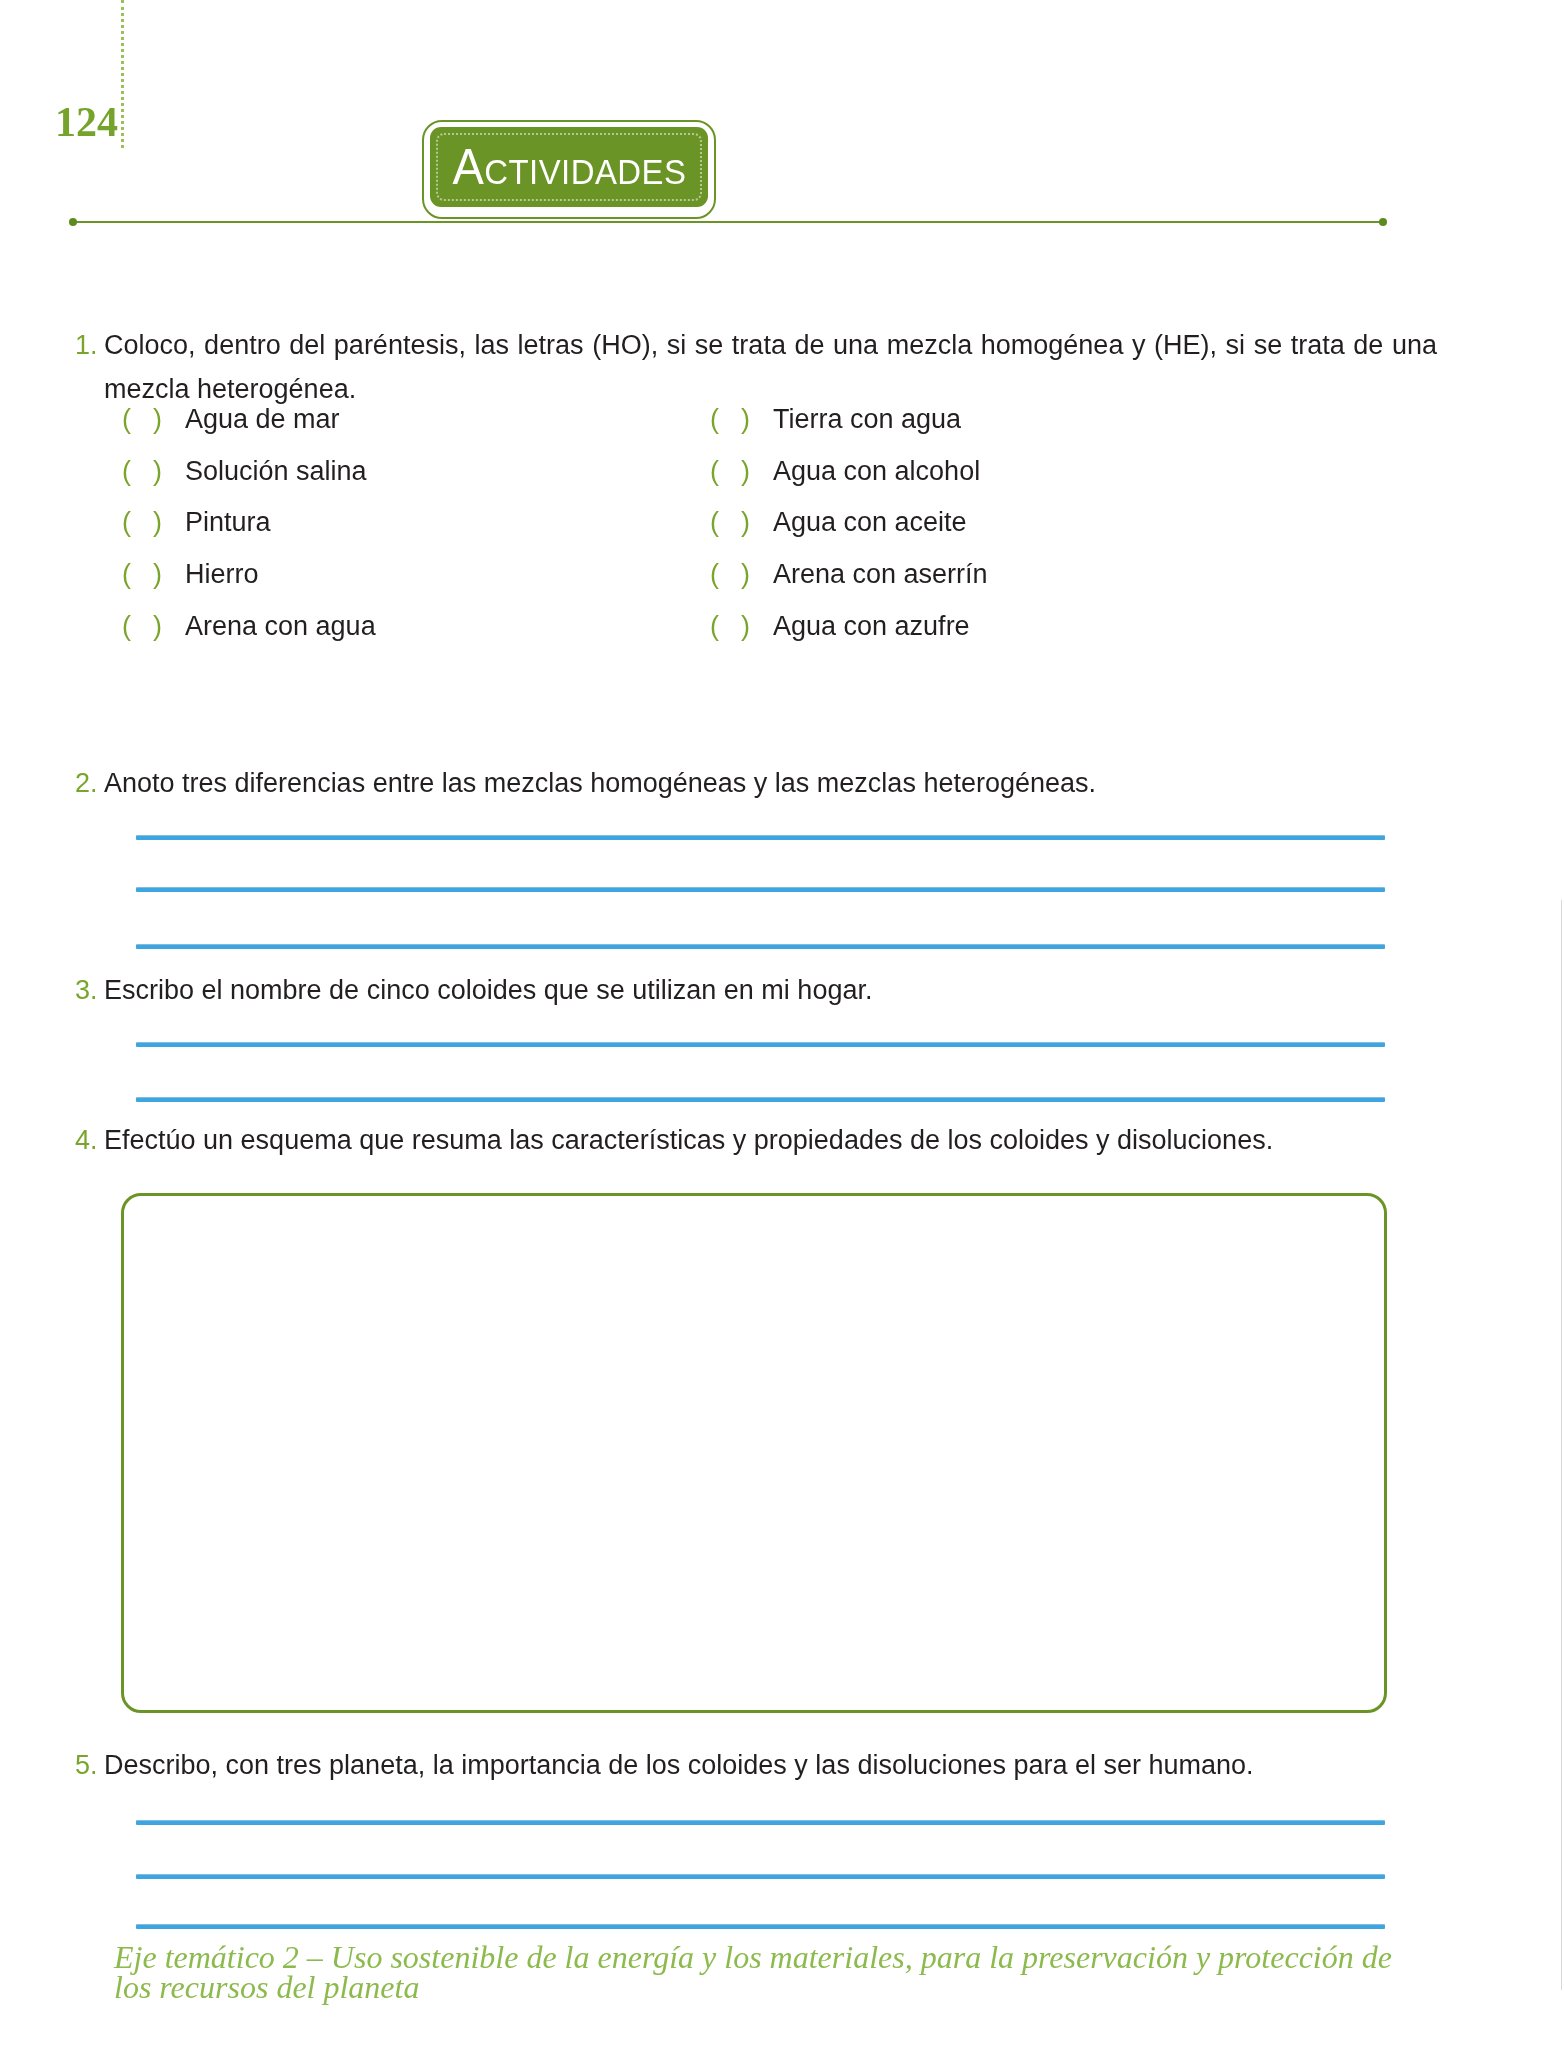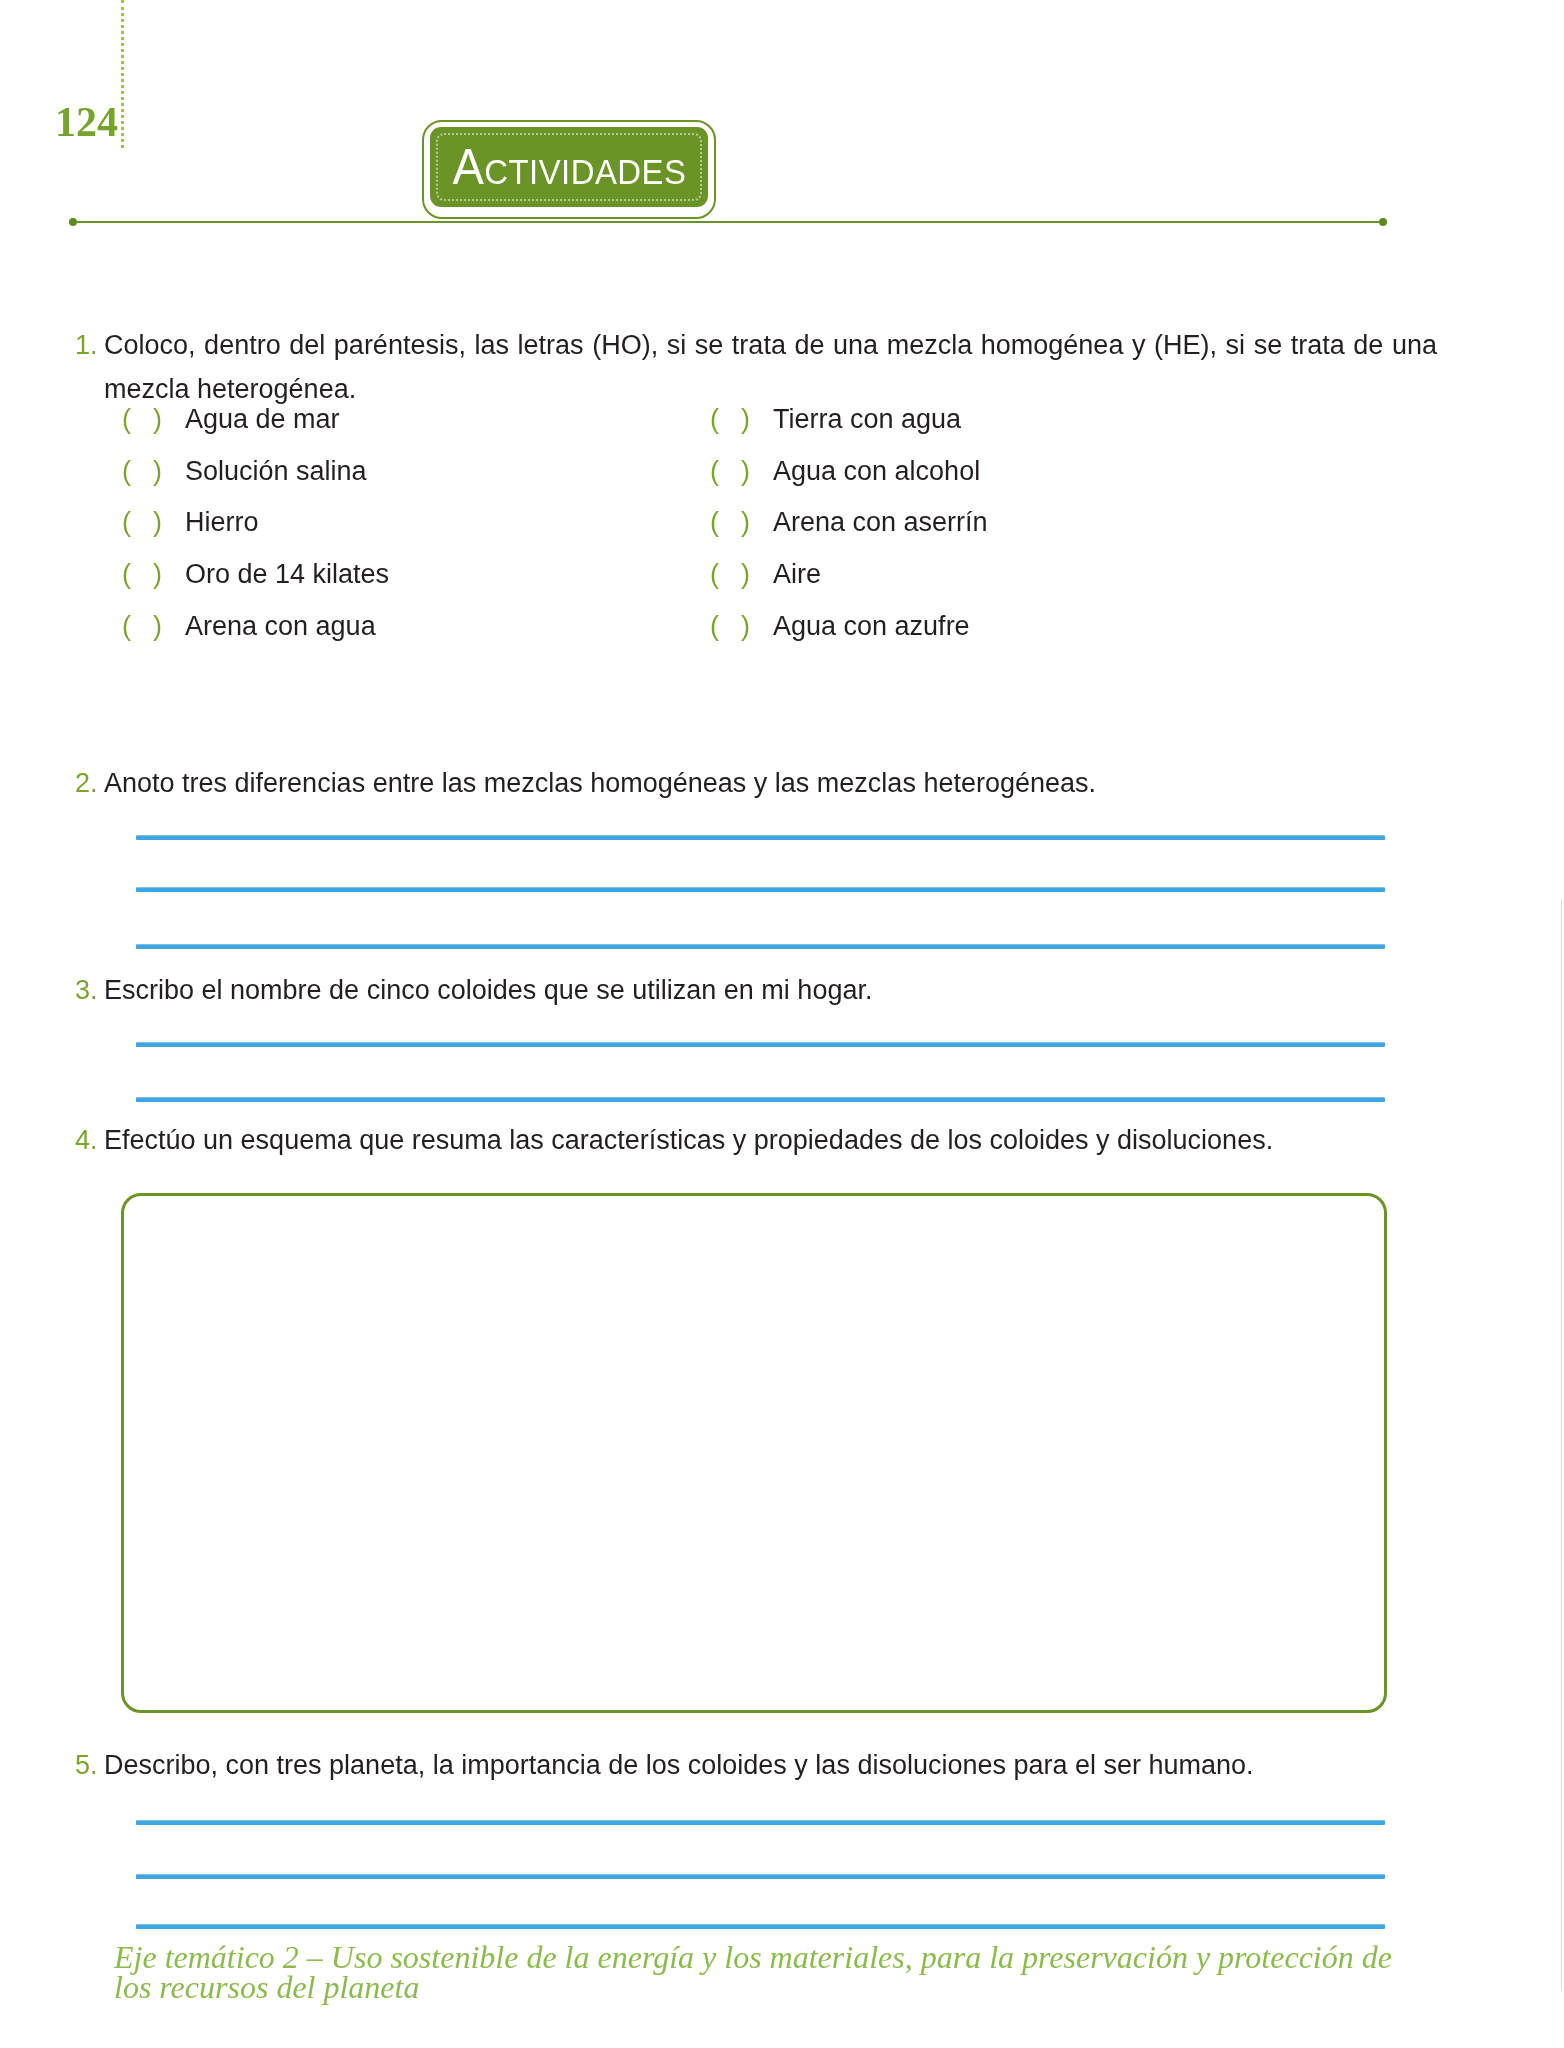--- a/index.html
+++ b/index.html
@@ -153,6 +153,14 @@
     </div>
     <div class="m-row">
       <span class="m-cell left">
+        <span class="paren p-open">(</span><span class="paren p-close">)</span><span class="m-label">Pintura</span>
+      </span>
+      <span class="m-cell right">
+        <span class="paren p-open">(</span><span class="paren p-close">)</span><span class="m-label">Agua con aceite</span>
+      </span>
+    </div>
+    <div class="m-row">
+      <span class="m-cell left">
         <span class="paren p-open">(</span><span class="paren p-close">)</span><span class="m-label">Hierro</span>
       </span>
       <span class="m-cell right">

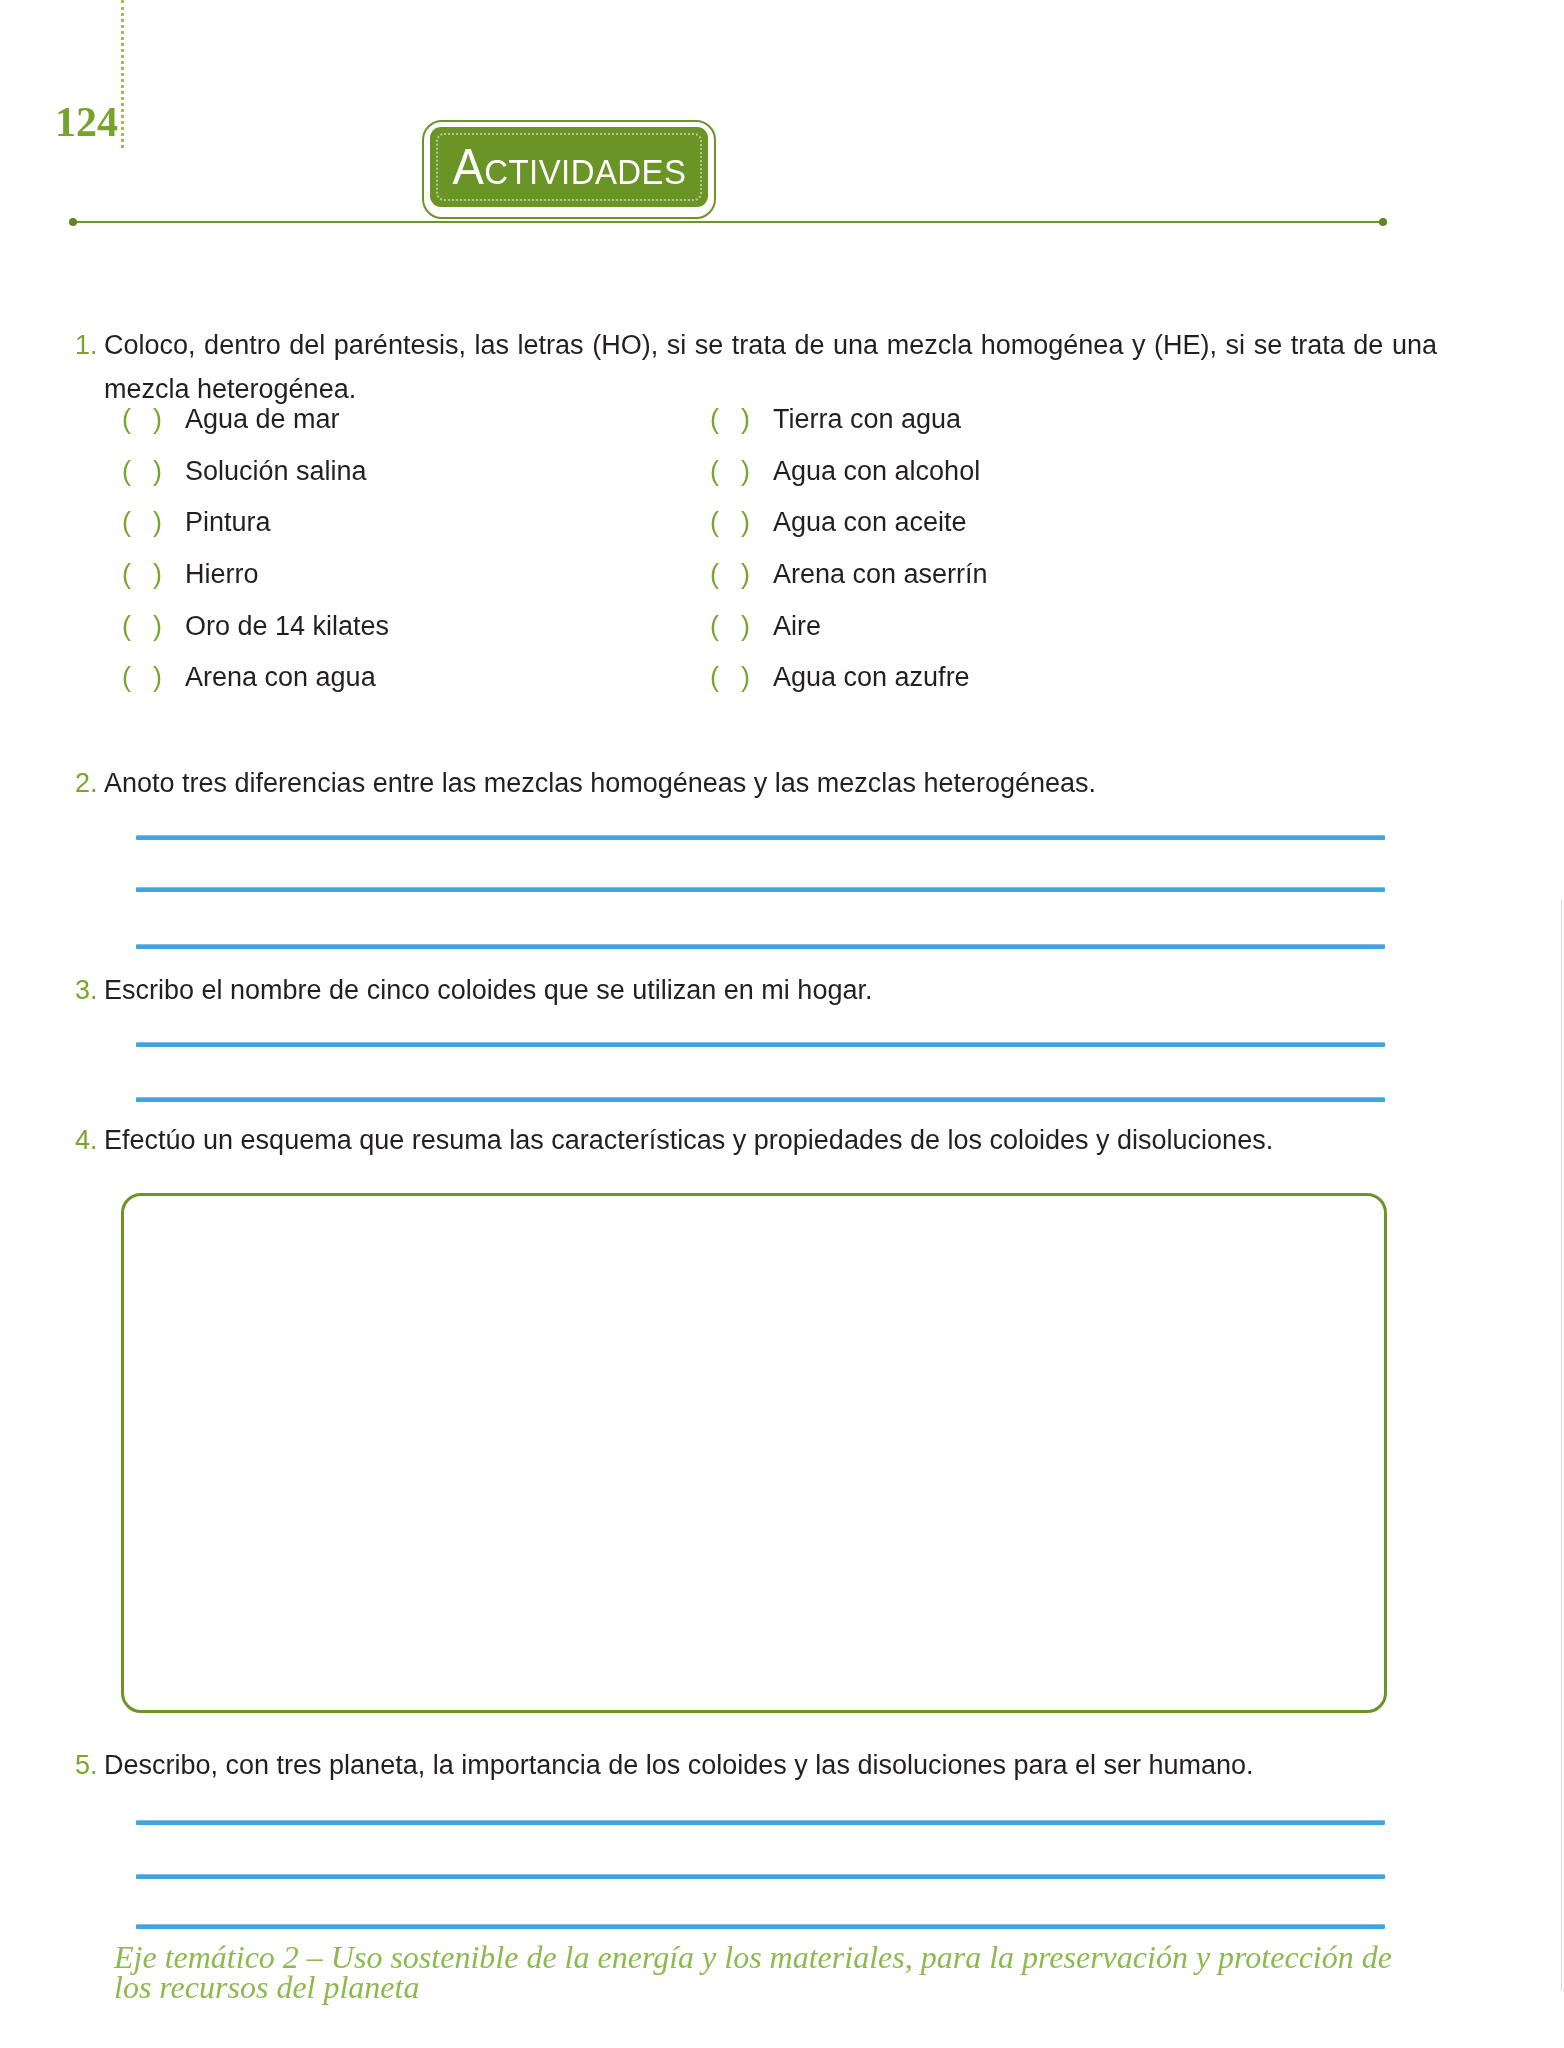--- a/index.html
+++ b/index.html
@@ -168,14 +168,6 @@
       </span>
     </div>
     <div class="m-row">
-      <span class="m-cell left">
-        <span class="paren p-open">(</span><span class="paren p-close">)</span><span class="m-label">Oro de 14 kilates</span>
-      </span>
-      <span class="m-cell right">
-        <span class="paren p-open">(</span><span class="paren p-close">)</span><span class="m-label">Aire</span>
-      </span>
-    </div>
-    <div class="m-row">
       <span class="m-cell right">
         <span class="paren p-open">(</span><span class="paren p-close">)</span><span class="m-label">Agua con azufre</span>
       </span>

